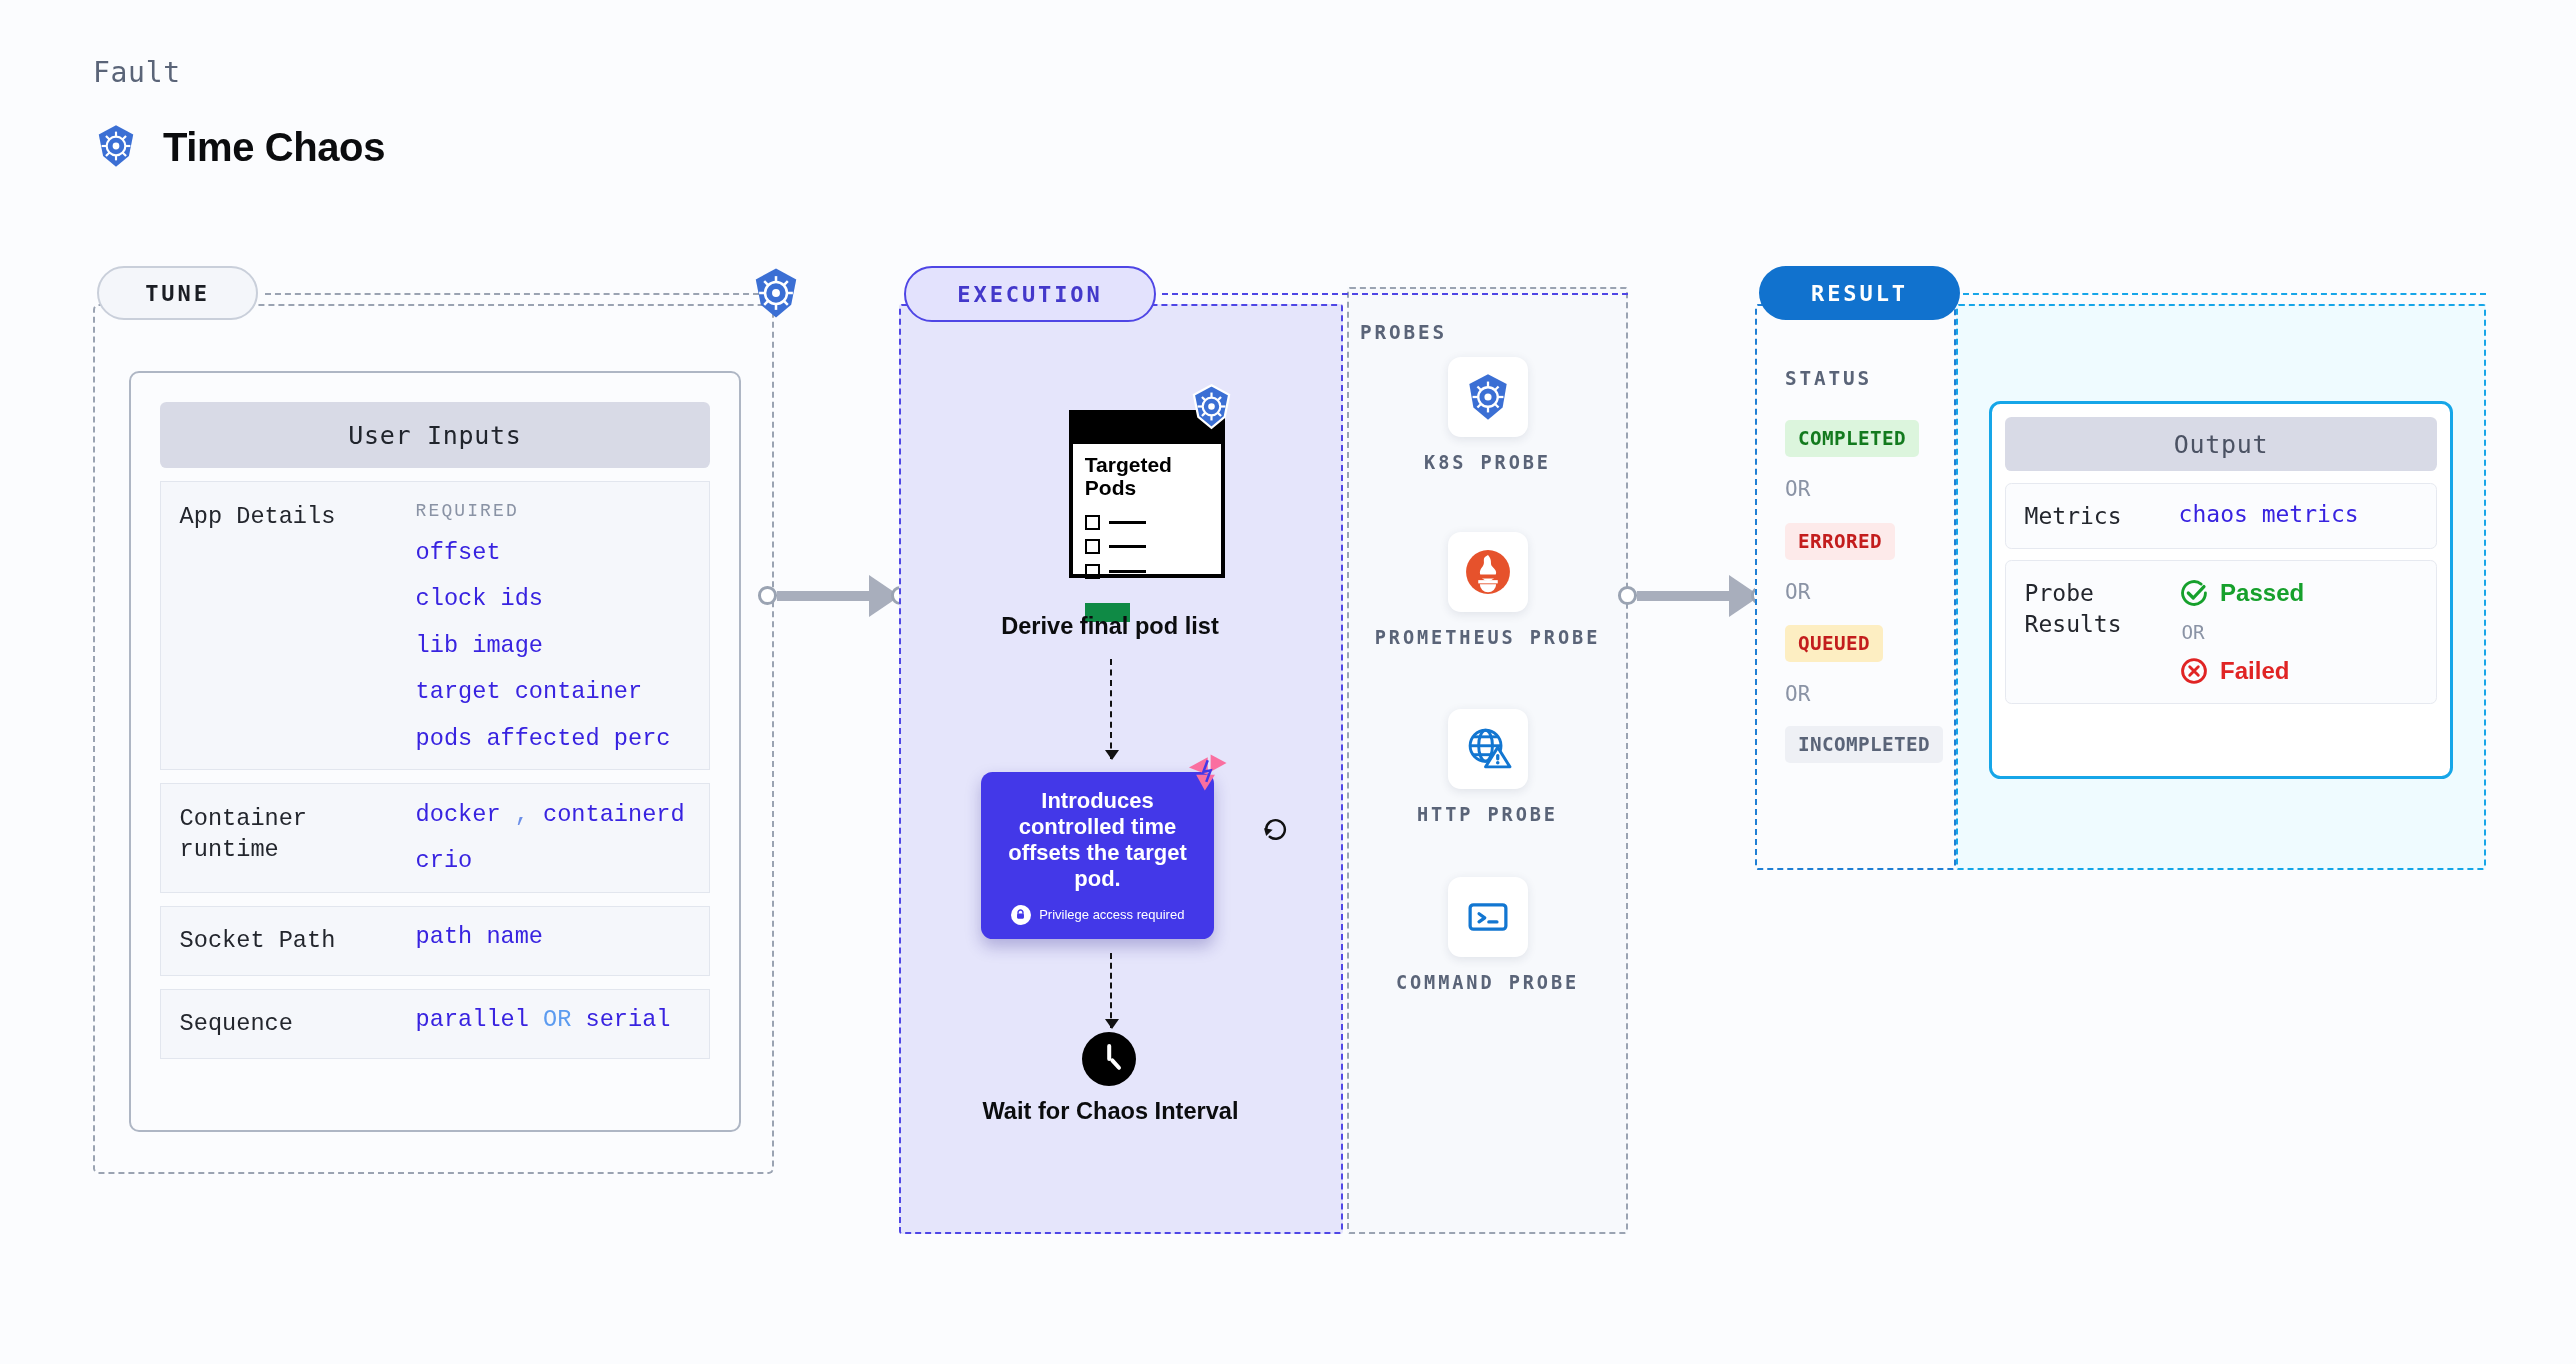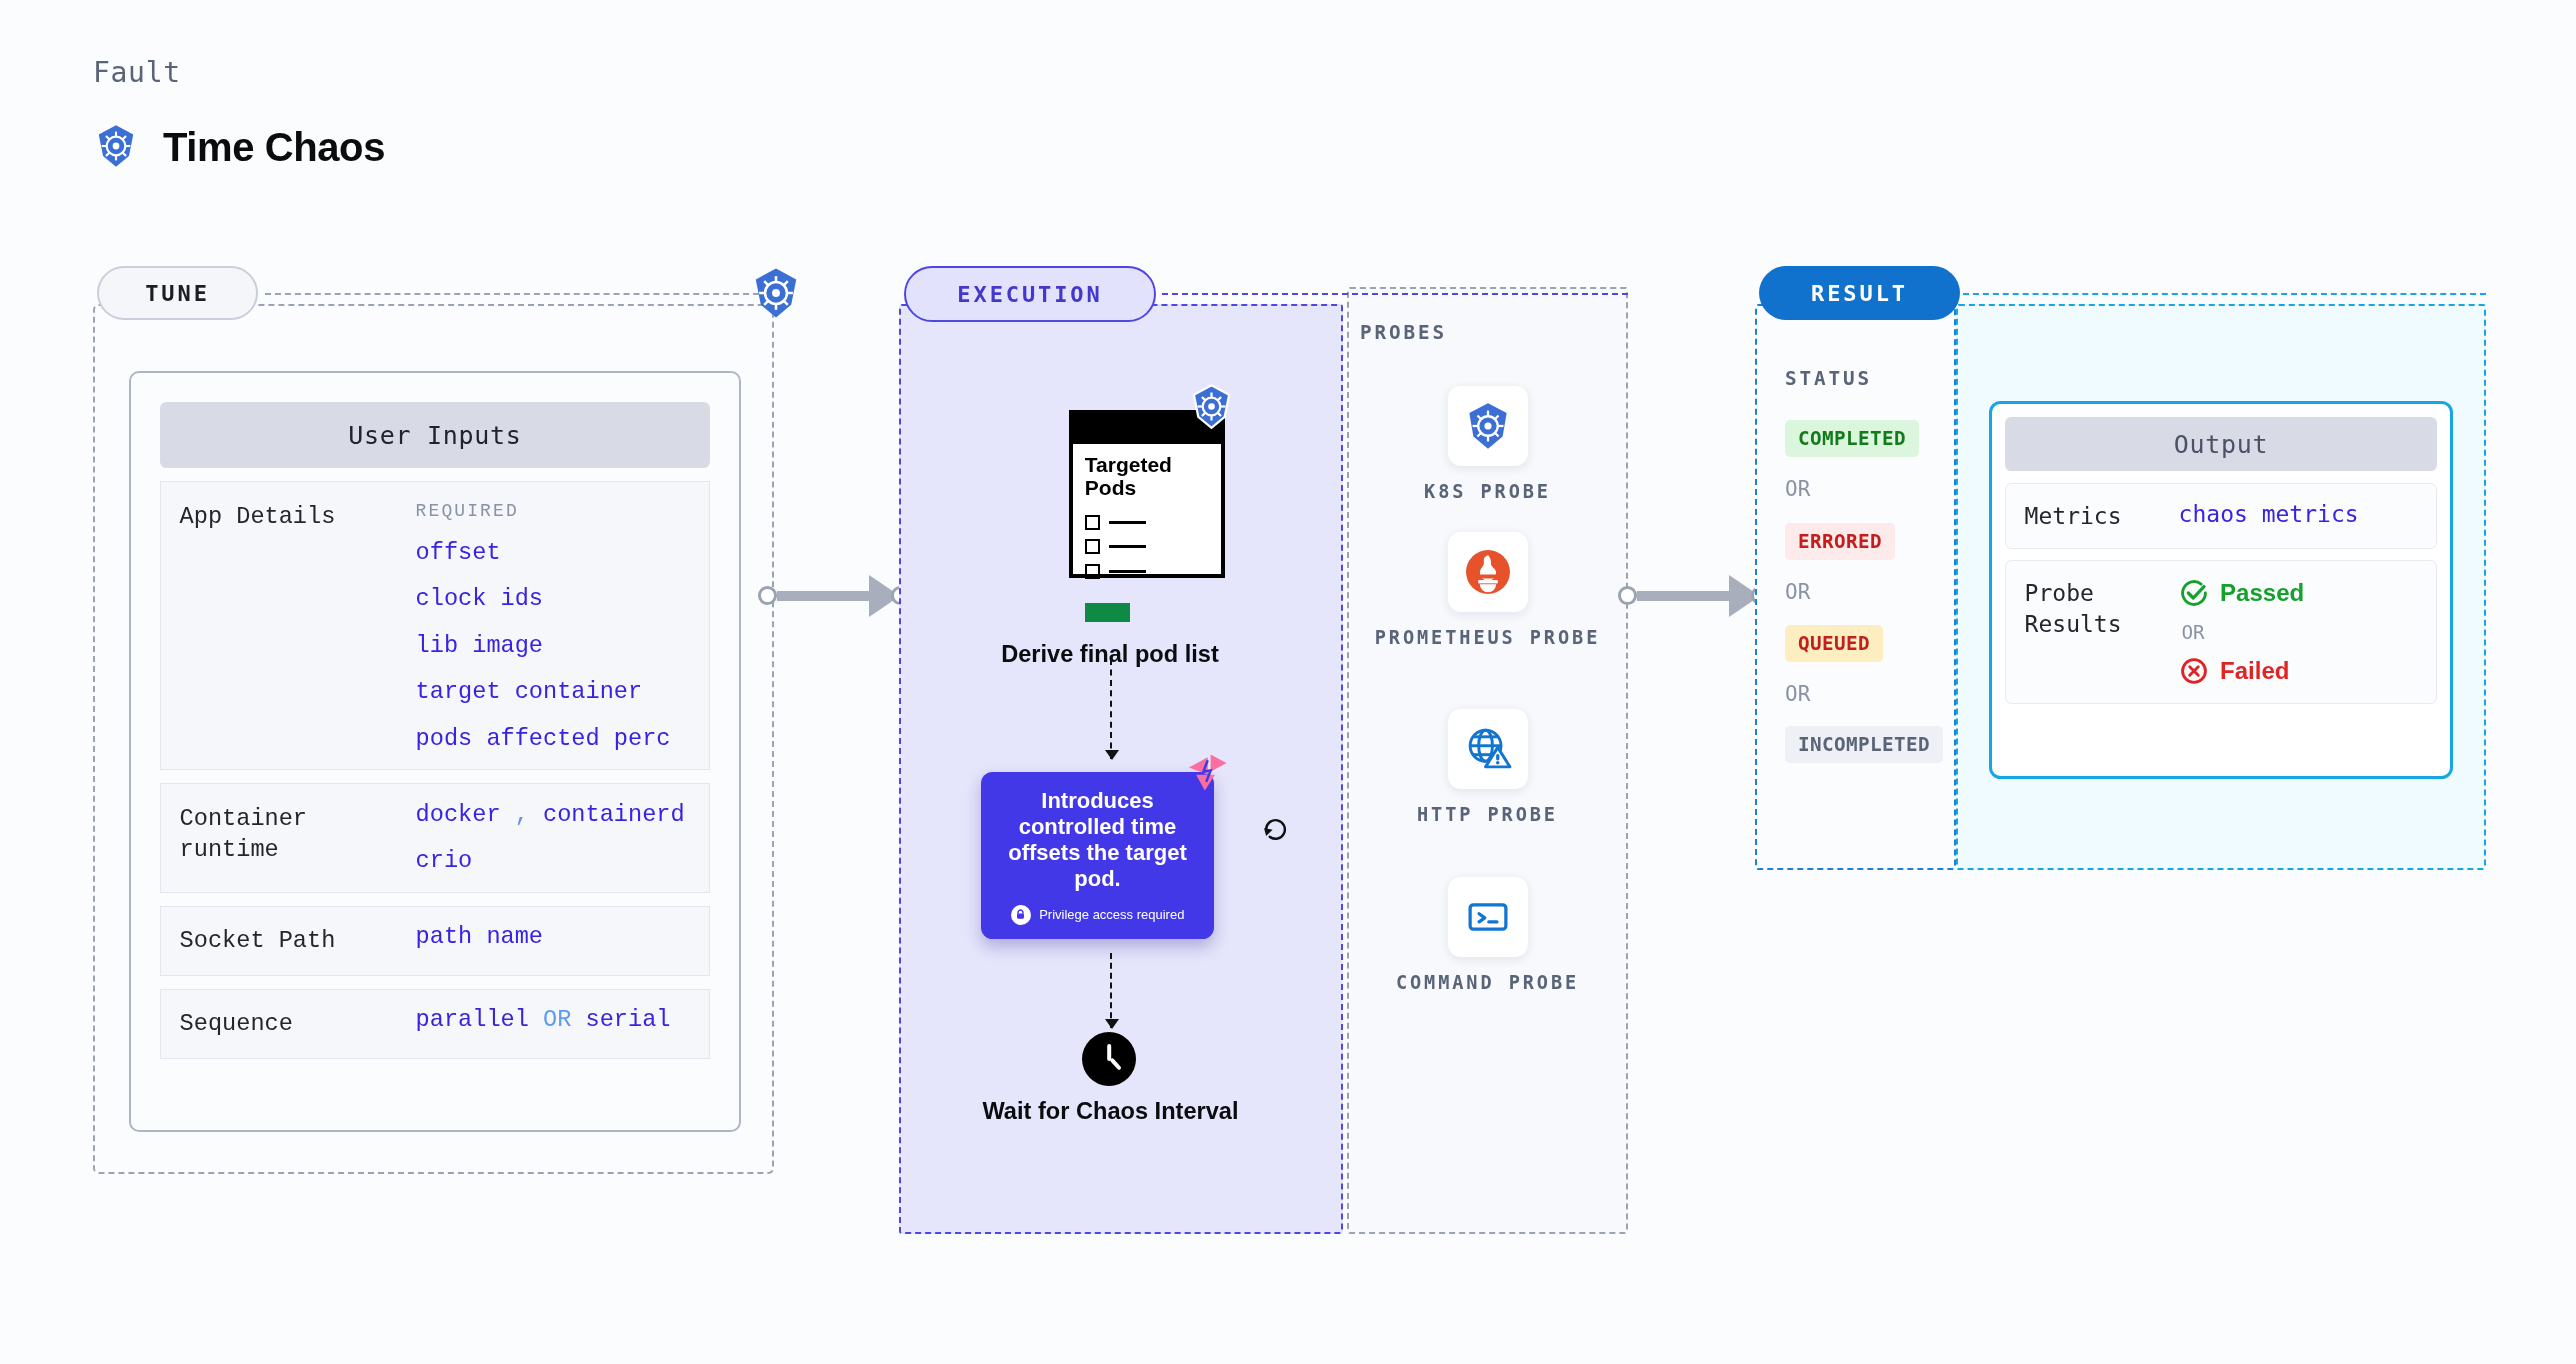--- a/index.html
+++ b/index.html
@@ -335,7 +335,7 @@
   <div class="clock-icon"></div>
   <div class="node-label" style="left:967px; top:1097px; width:287px; font-size:23.6px;">Wait for Chaos Interval</div>
 
-  <div class="probe" style="left:1347px; top:386px;">
+  <div class="probe" style="left:1347px; top:357px;">
     <div class="probe-tile">
       <svg width="52" height="52" viewBox="0 0 64 64">
         <polygon points="32,4 55,16 50,45 32,60 14,45 9,16" fill="#3b6fd4"></polygon>

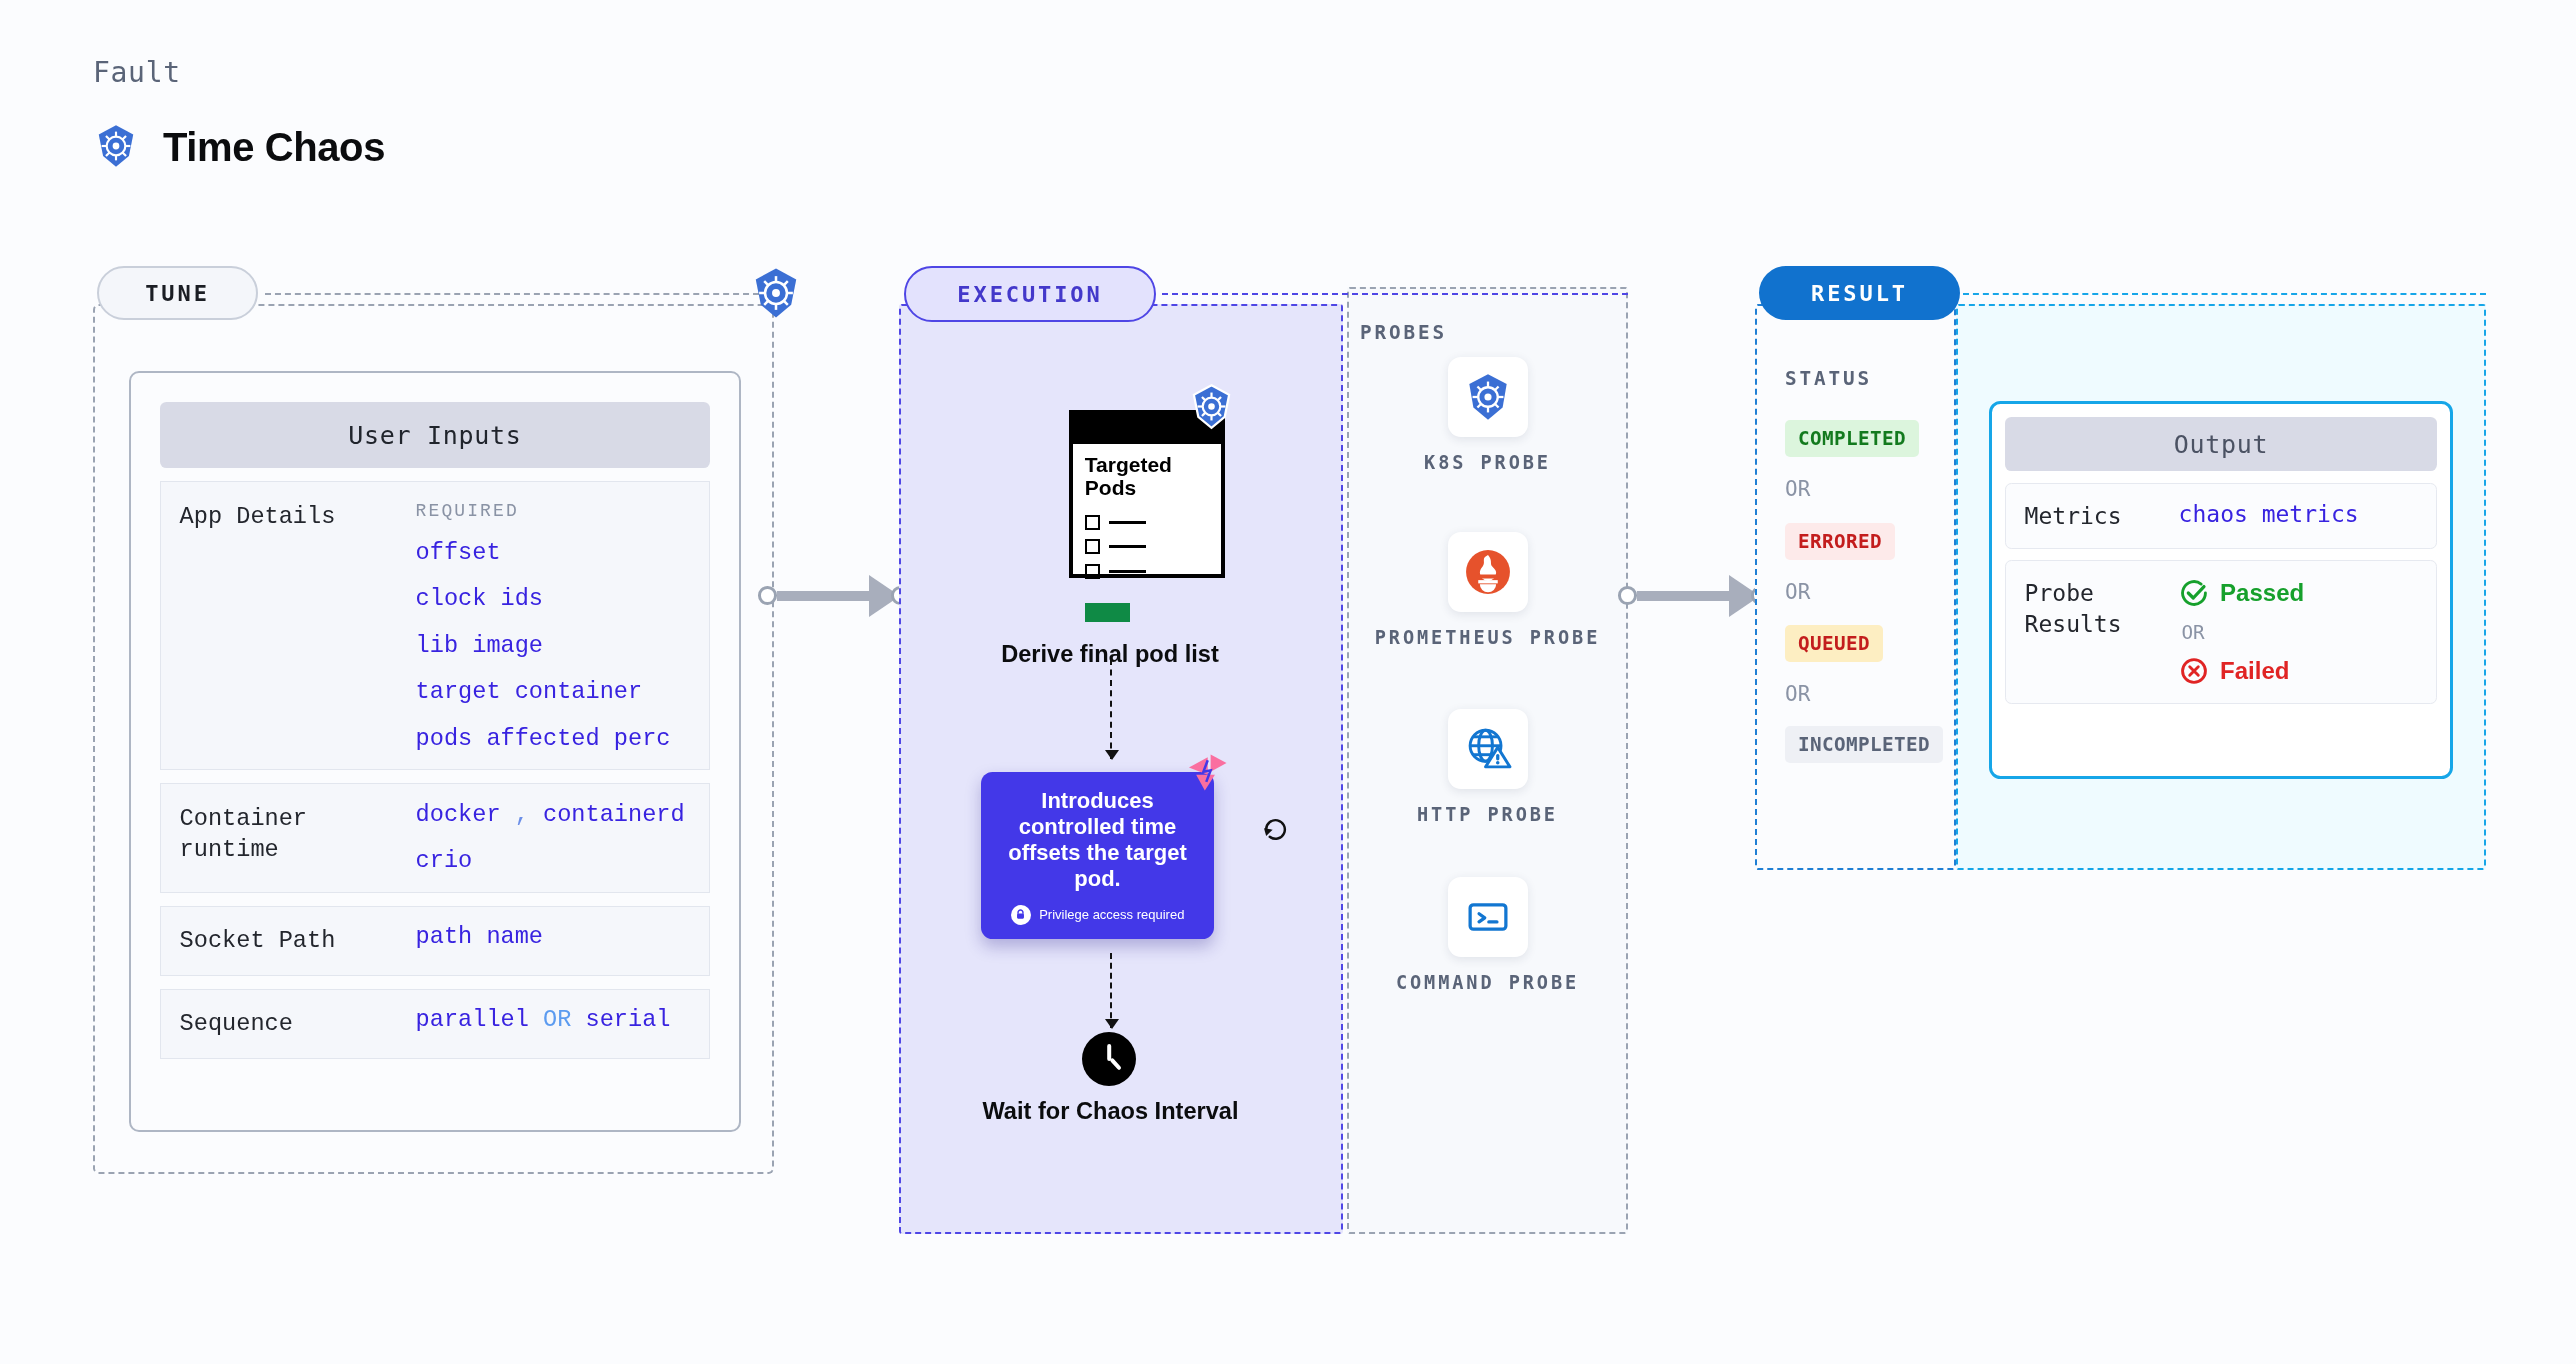--- a/index.html
+++ b/index.html
@@ -294,7 +294,7 @@
     </div>
   </div>
 
-  <div class="node-label" style="left:938px; top:612px; width:344px; font-size:23.6px;margin-top:28px;">Derive final pod list</div>
+  <div class="node-label" style="left:938px; top:612px; width:344px; font-size:23.6px;">Derive final pod list</div>
 
   <div class="v-arrow" style="left:1110px; top:659px; height:100px;">
     <div class="head"></div>

